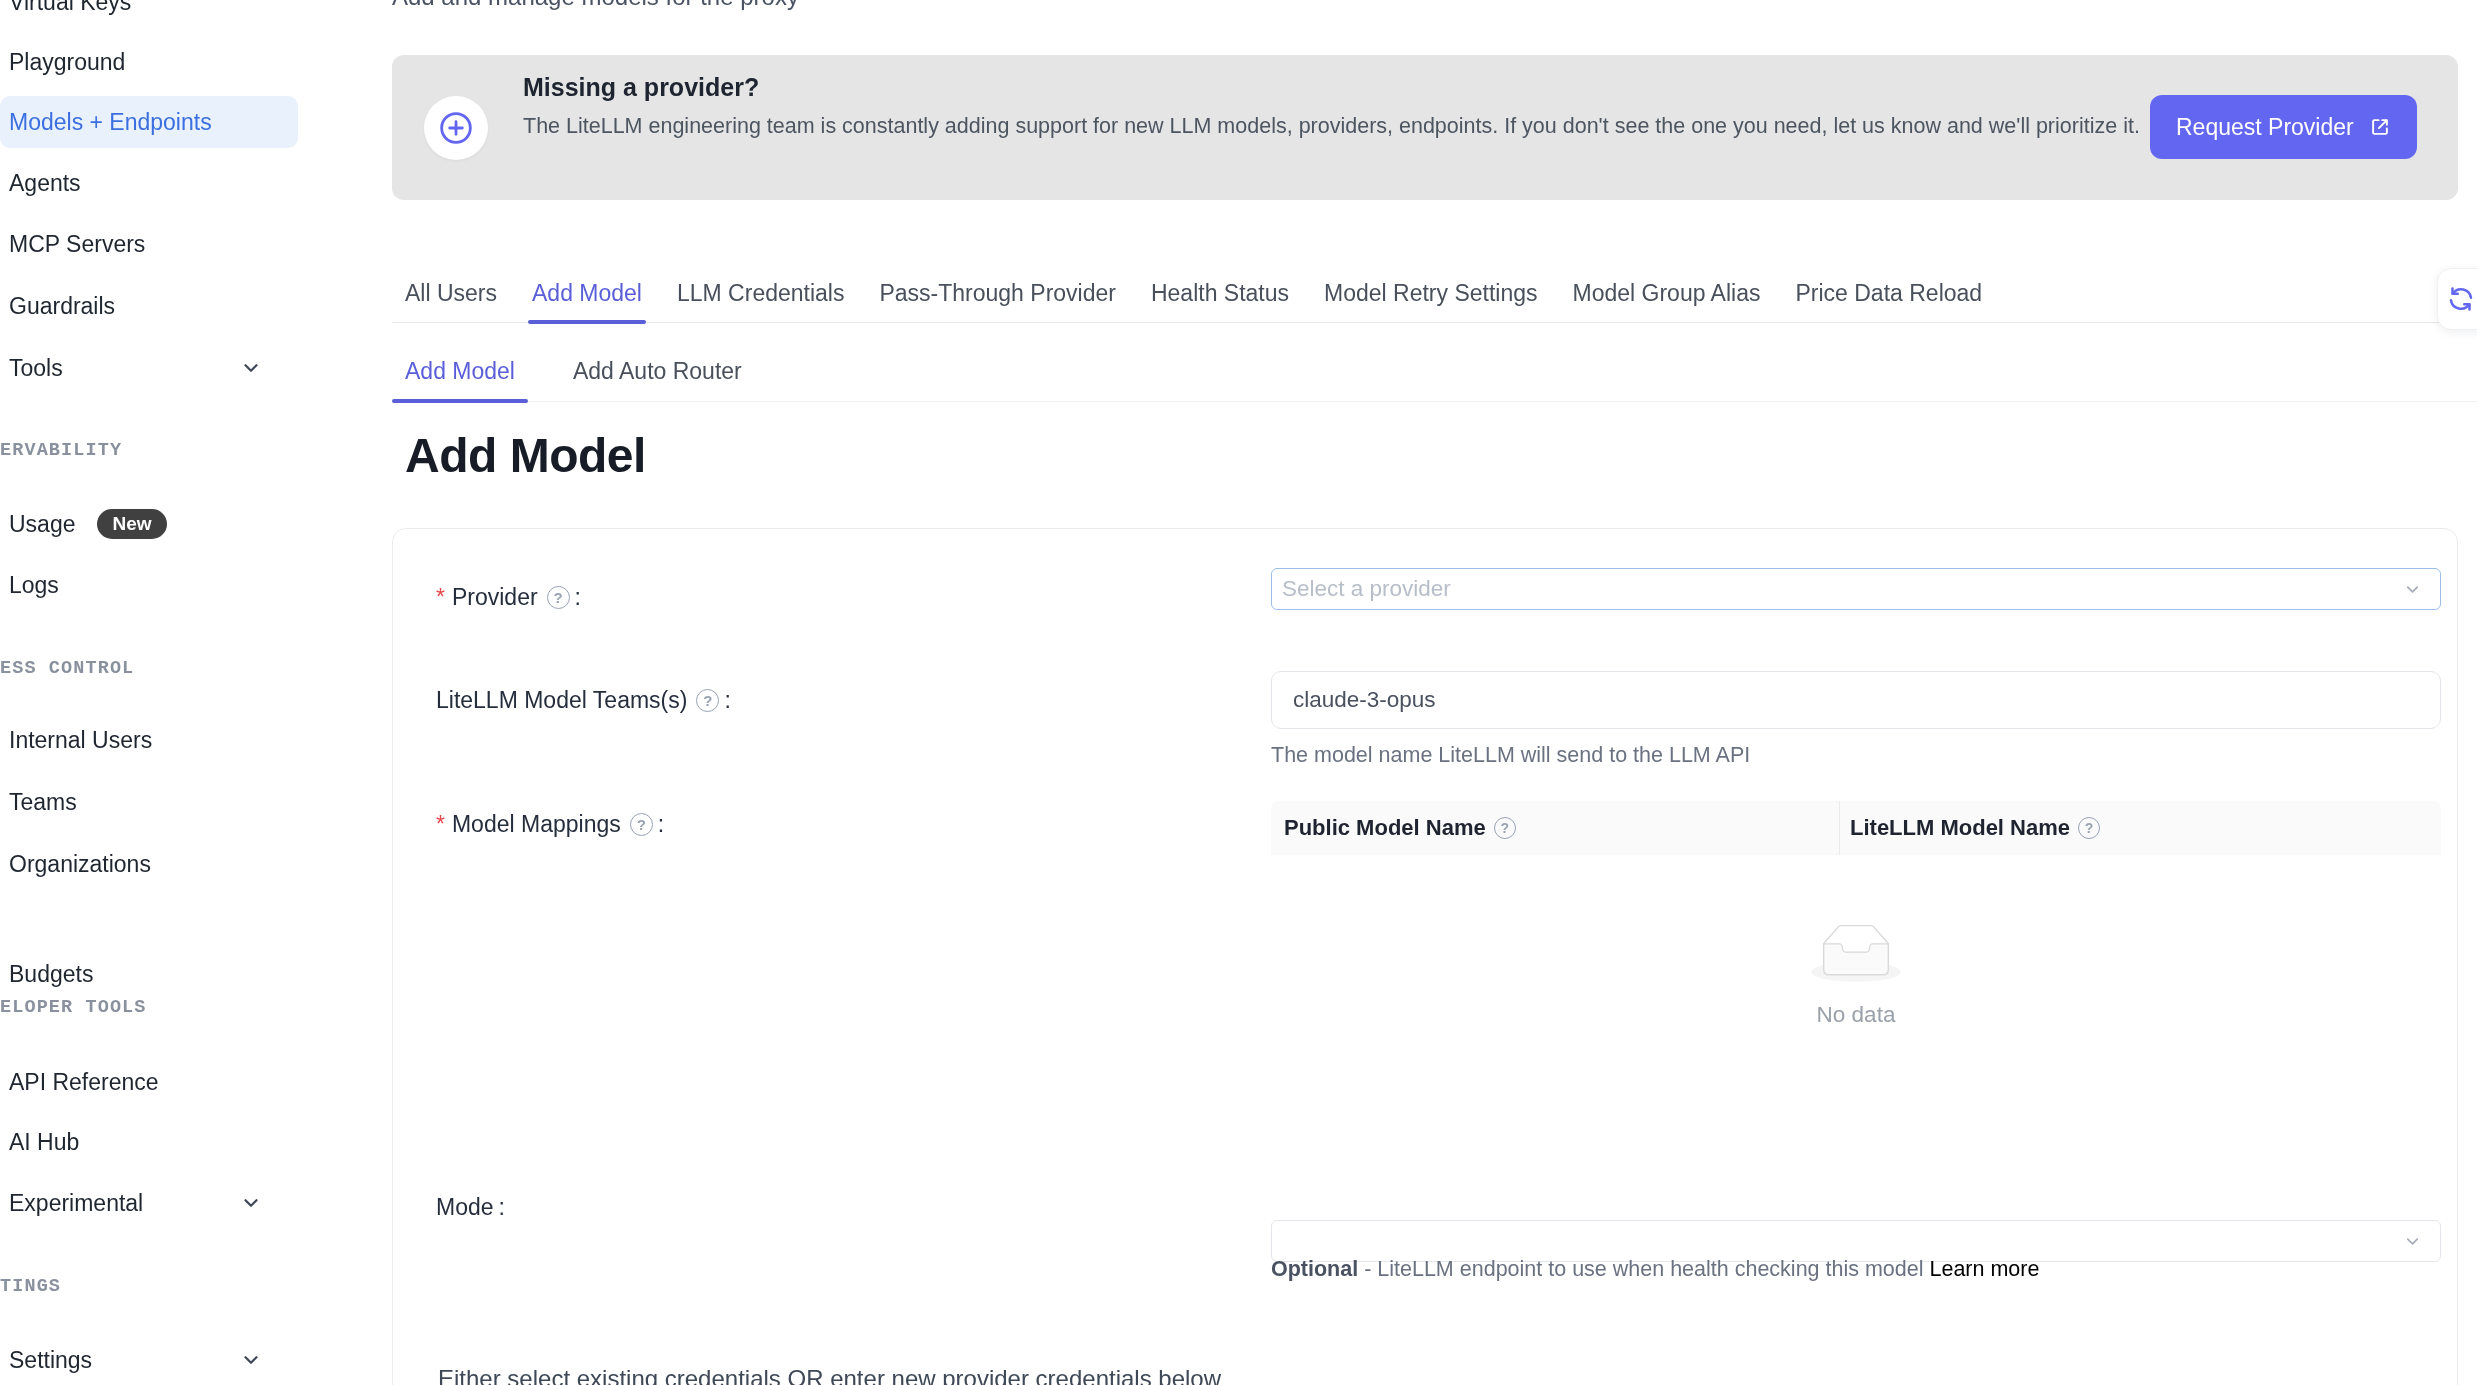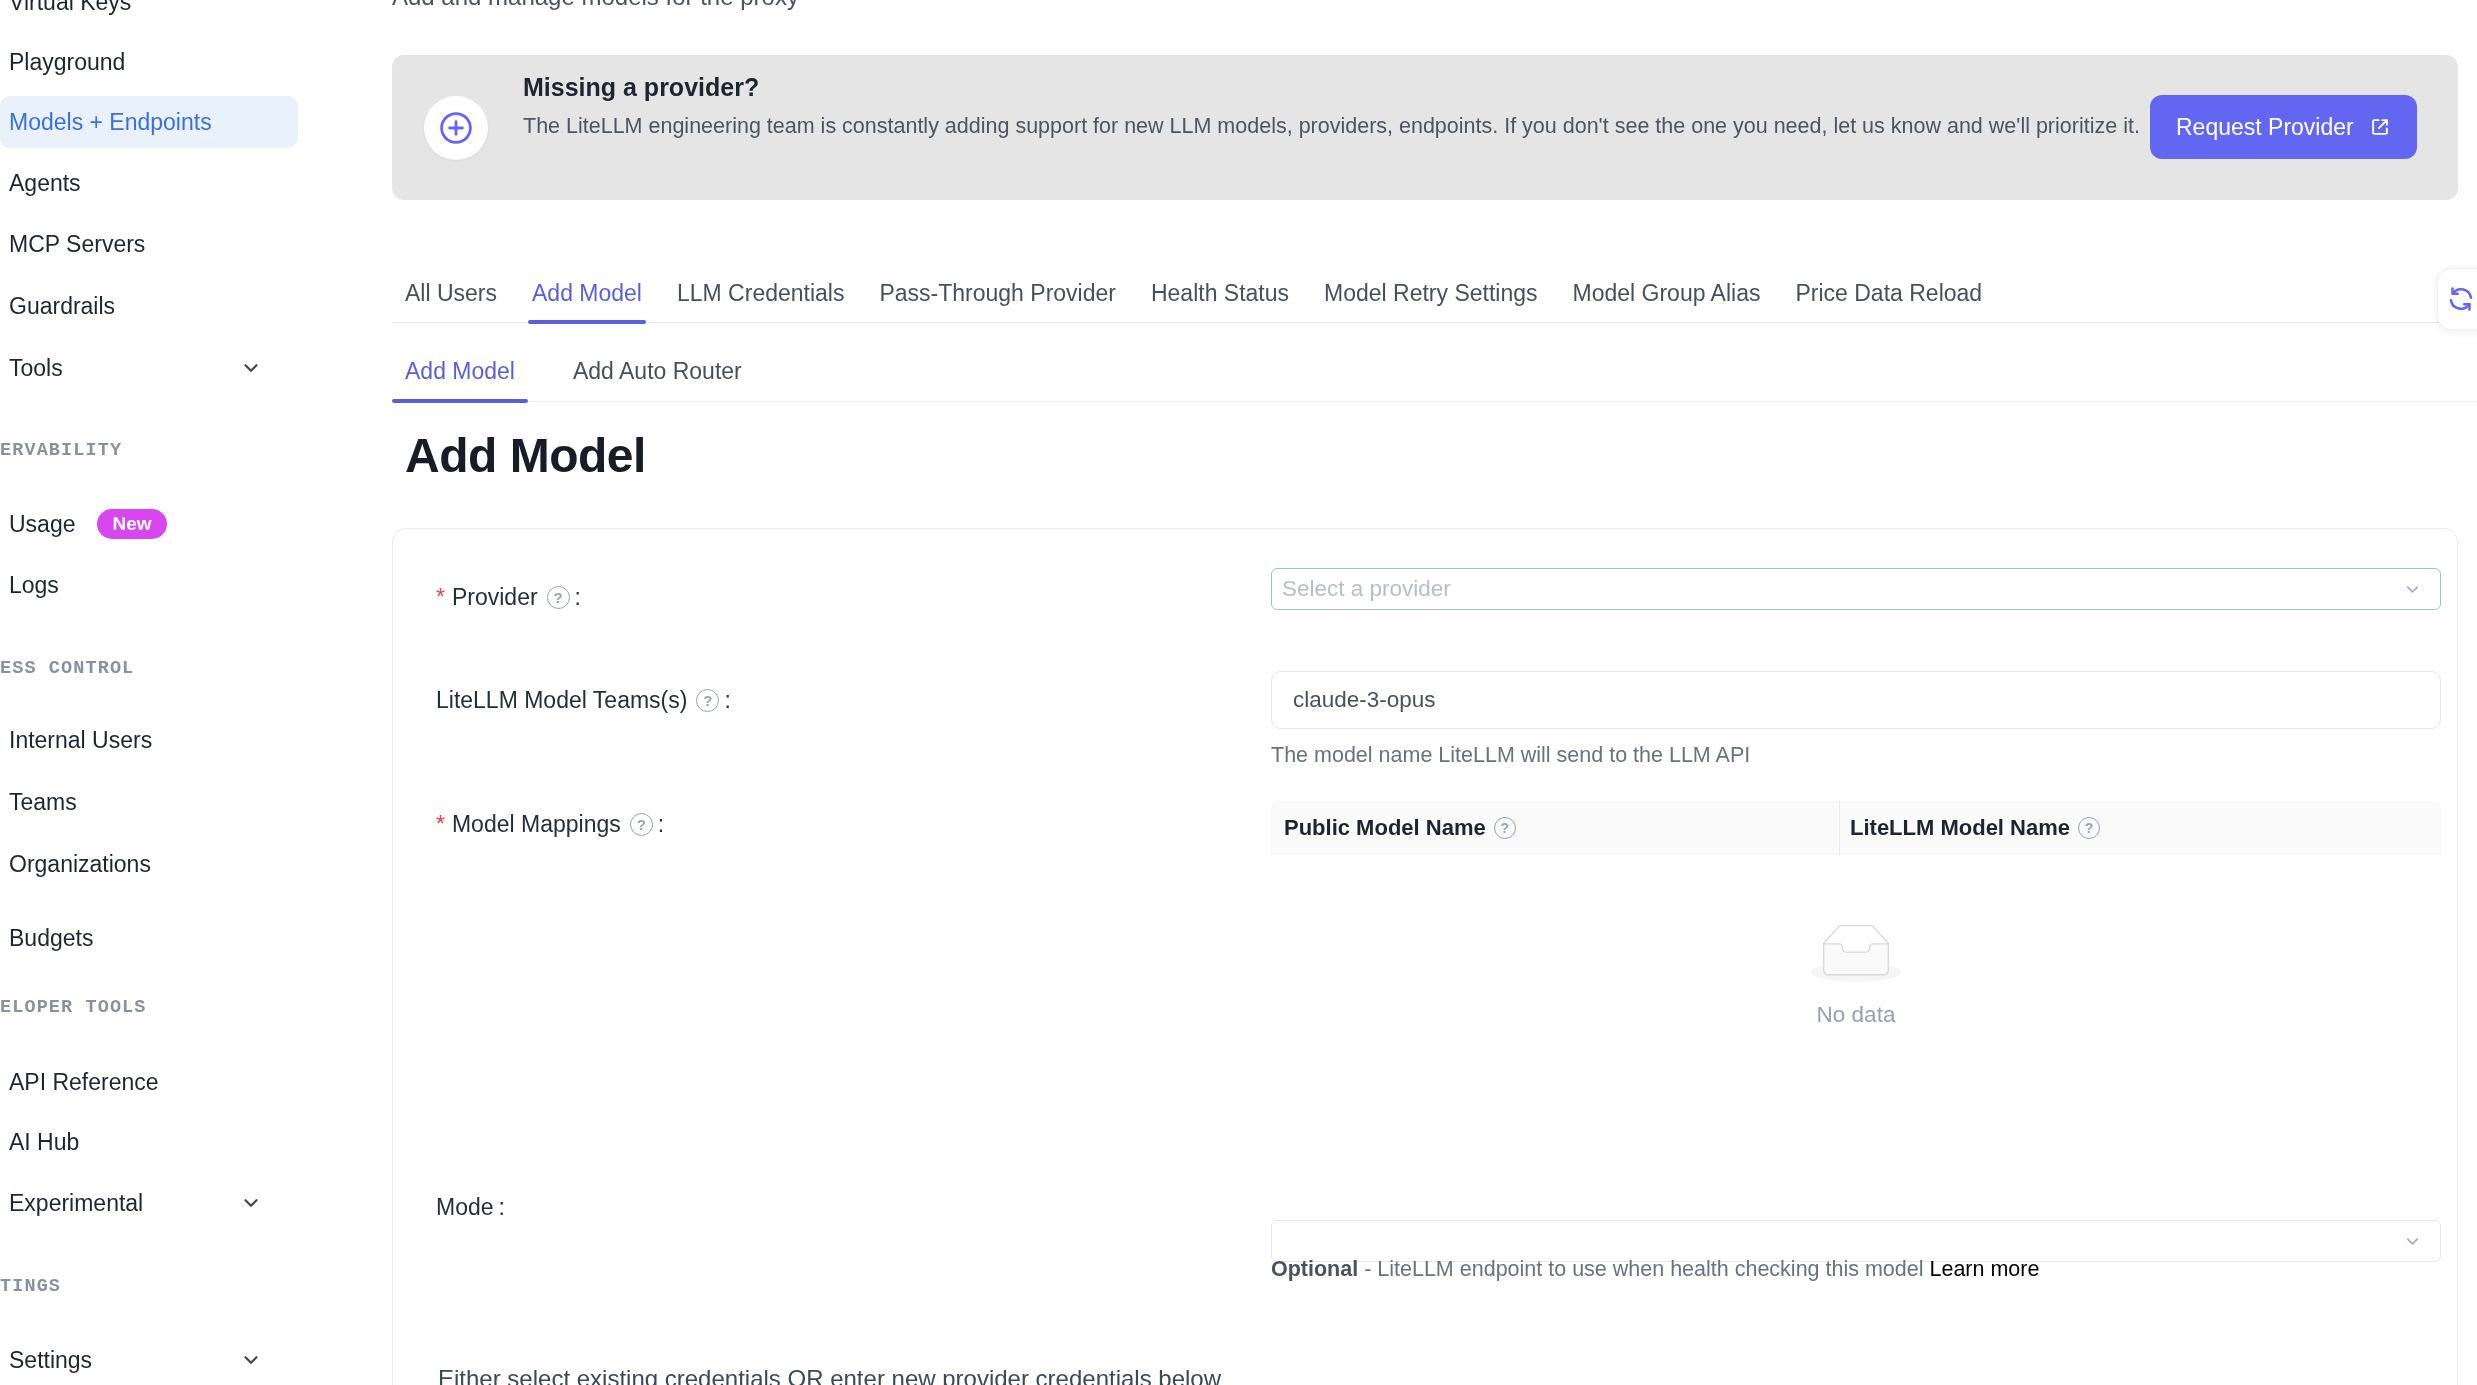--- a/index.html
+++ b/index.html
@@ -15,7 +15,7 @@
   .nav-section { position:absolute; left:0; height:28px; display:flex; align-items:center;
     font-size:18.5px; font-weight:700; letter-spacing:.06em; color:#8A919E;font-family:Liberation Mono, monospace; }
   .chev { position:absolute; left:240px; display:flex; }
-  .badge-new { margin-left:22px; background:#d946ef; color:#fff; font-size:19px; font-weight:600;
+  .badge-new { margin-left:22px; background:#404040; color:#fff; font-size:19px; font-weight:600;
     padding:5px 15px 6px; border-radius:999px; line-height:1; }
 
   

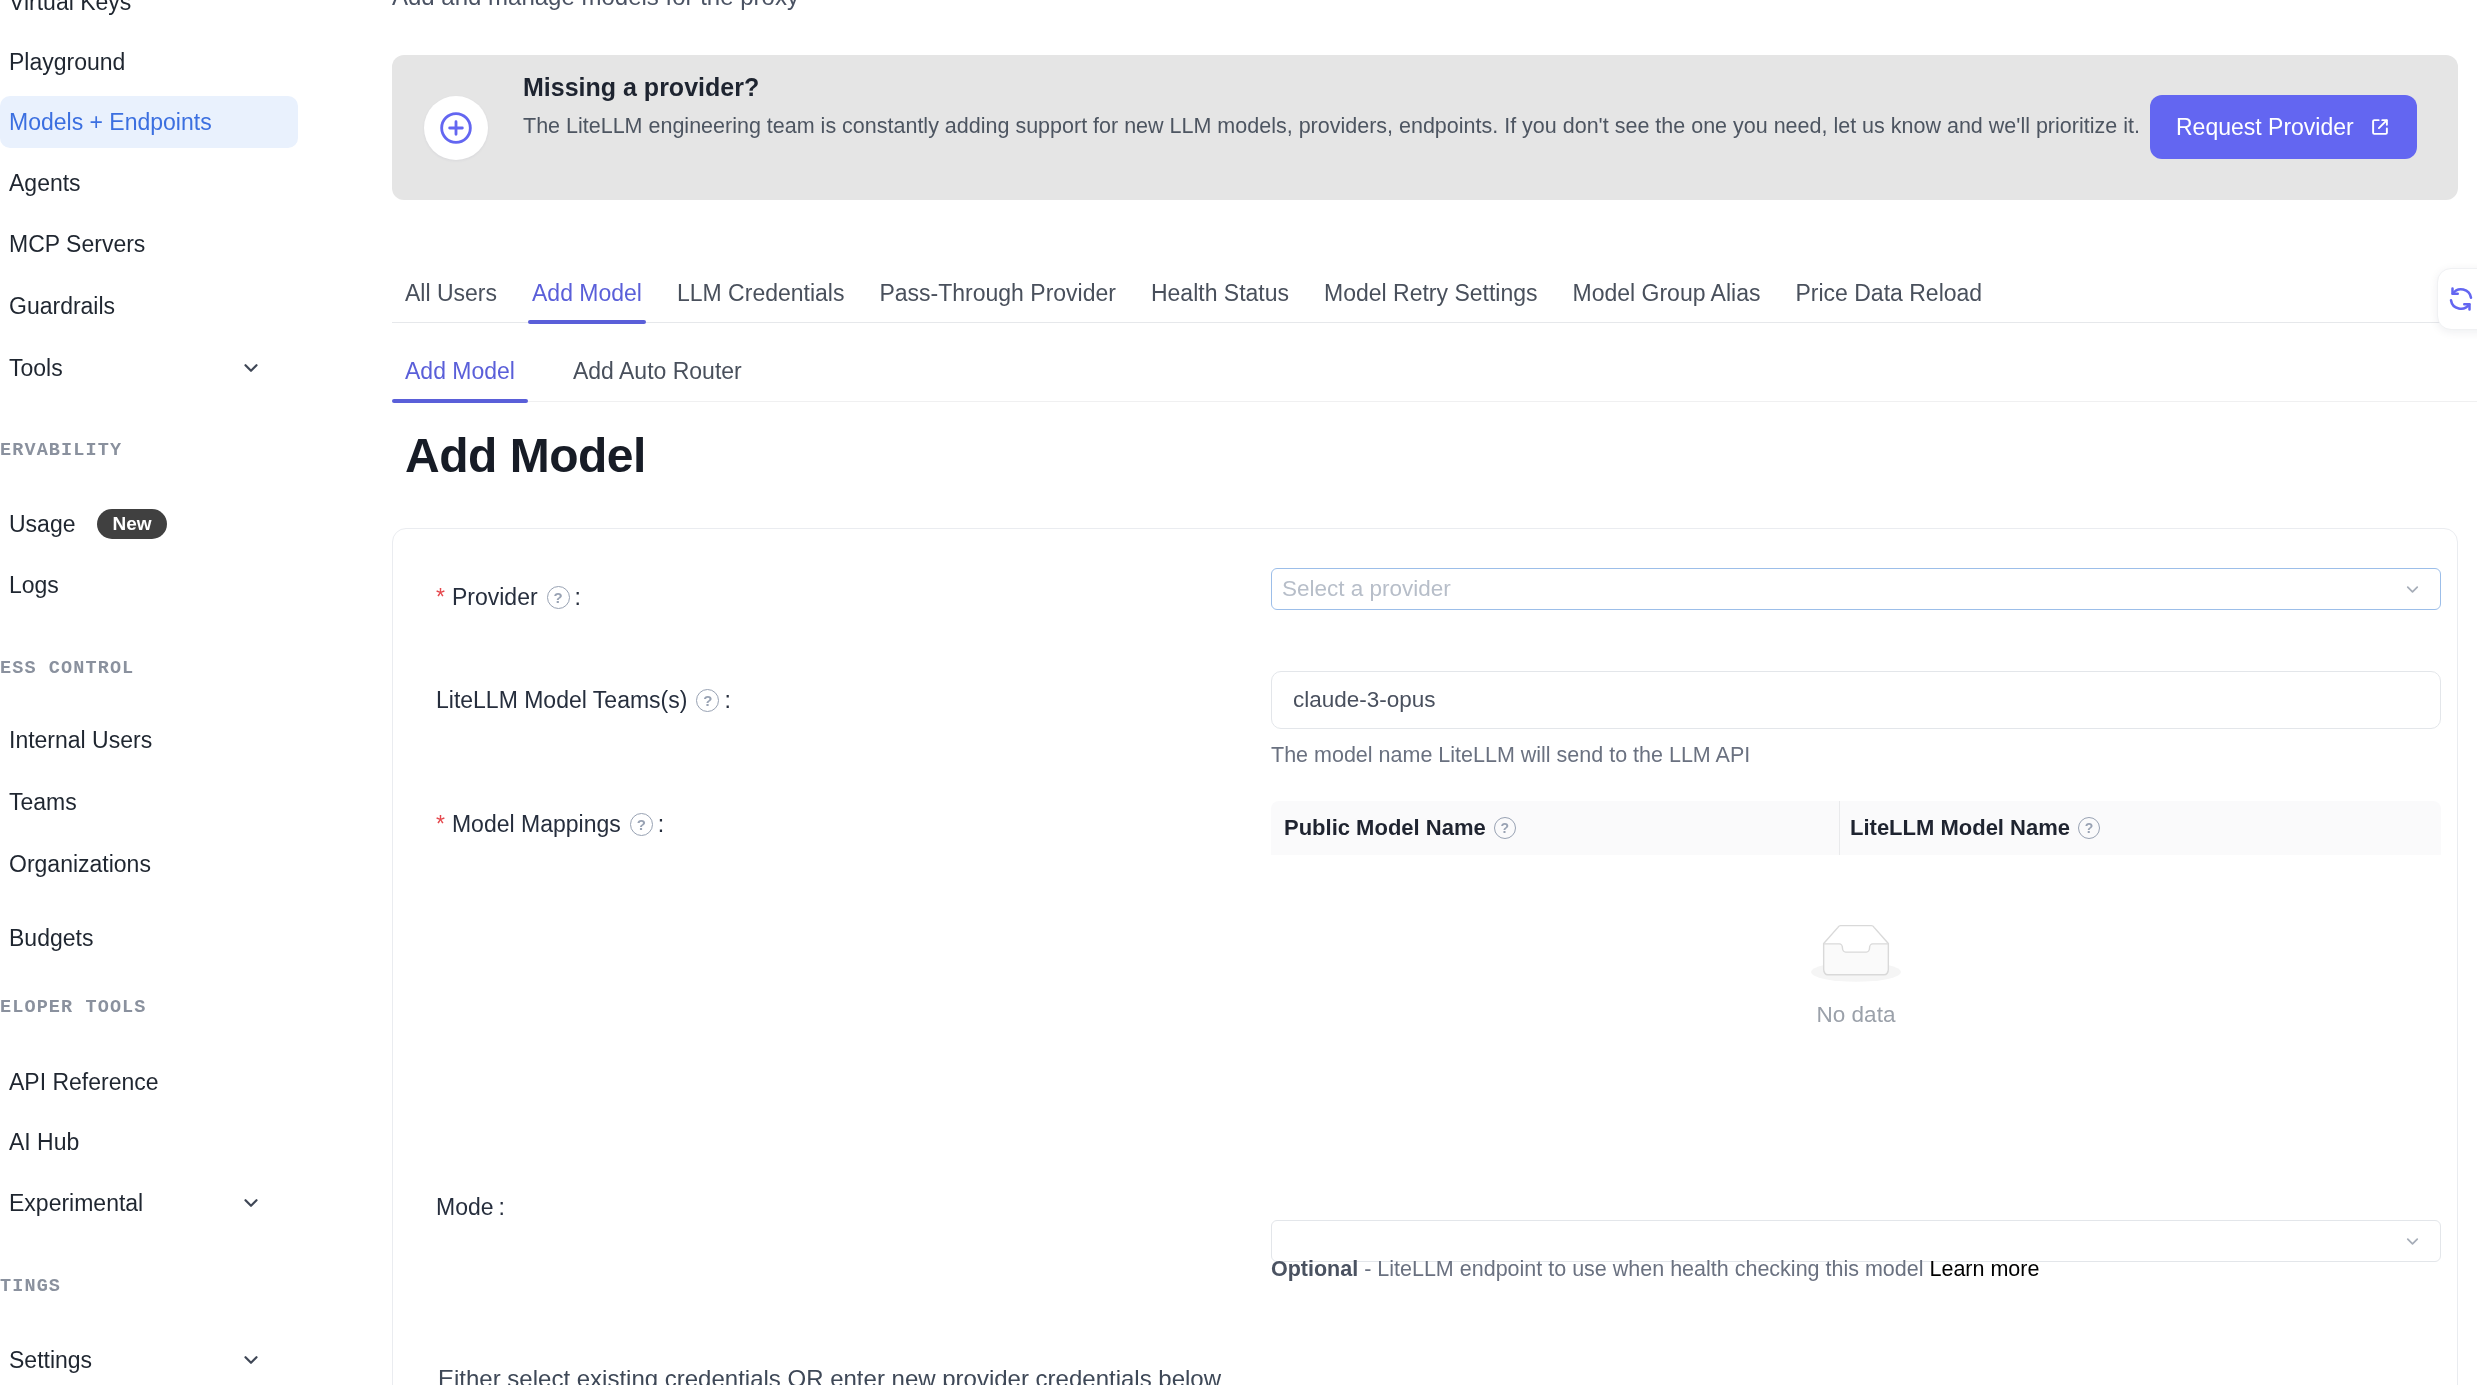--- a/index.html
+++ b/index.html
@@ -143,7 +143,7 @@
     <div class="nav-item" style="top:838px">
         <span>Organizations</span>
       </div>
-    <div class="nav-item" style="top:912px">
+    <div class="nav-item" style="top:948px">
         <span>Budgets</span>
       </div>
 

